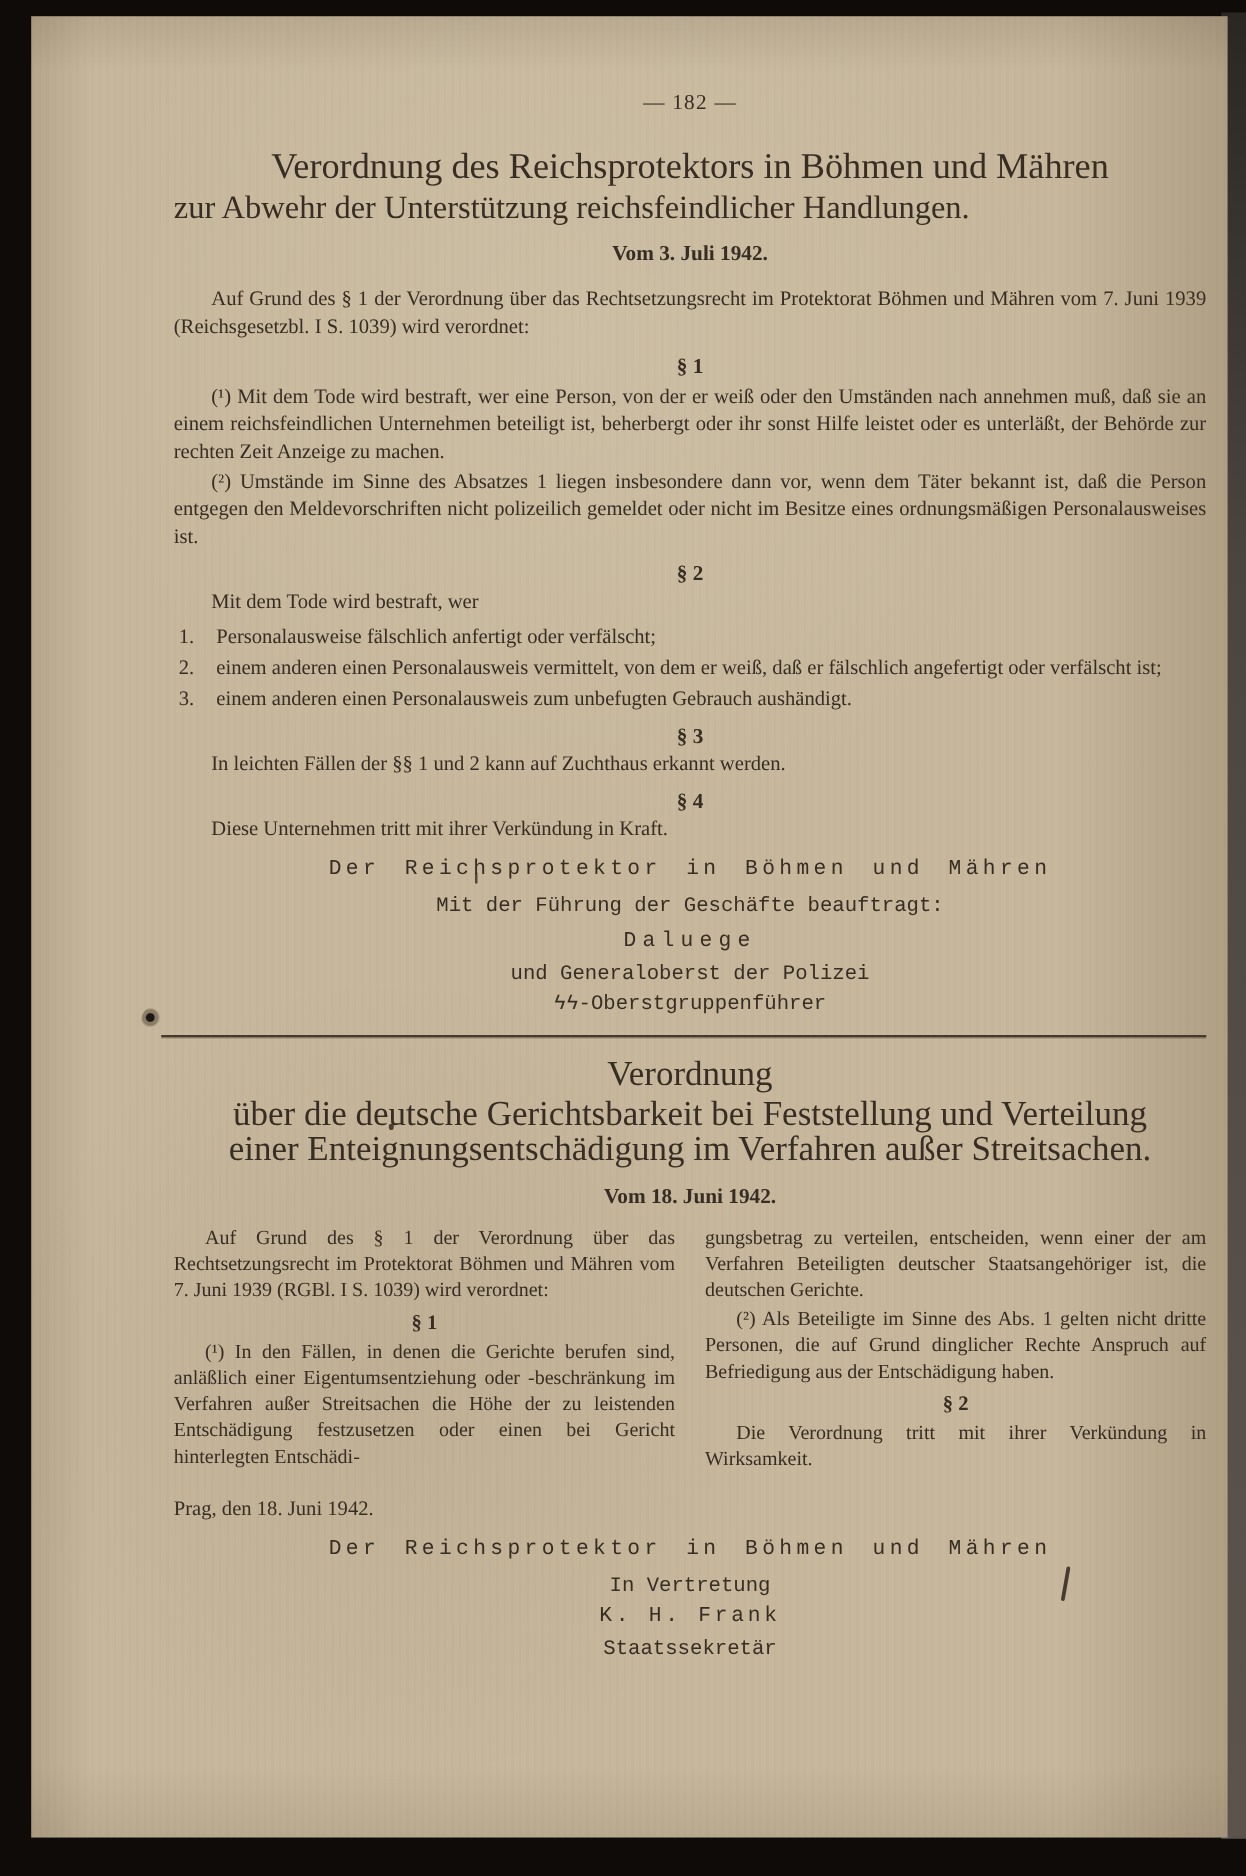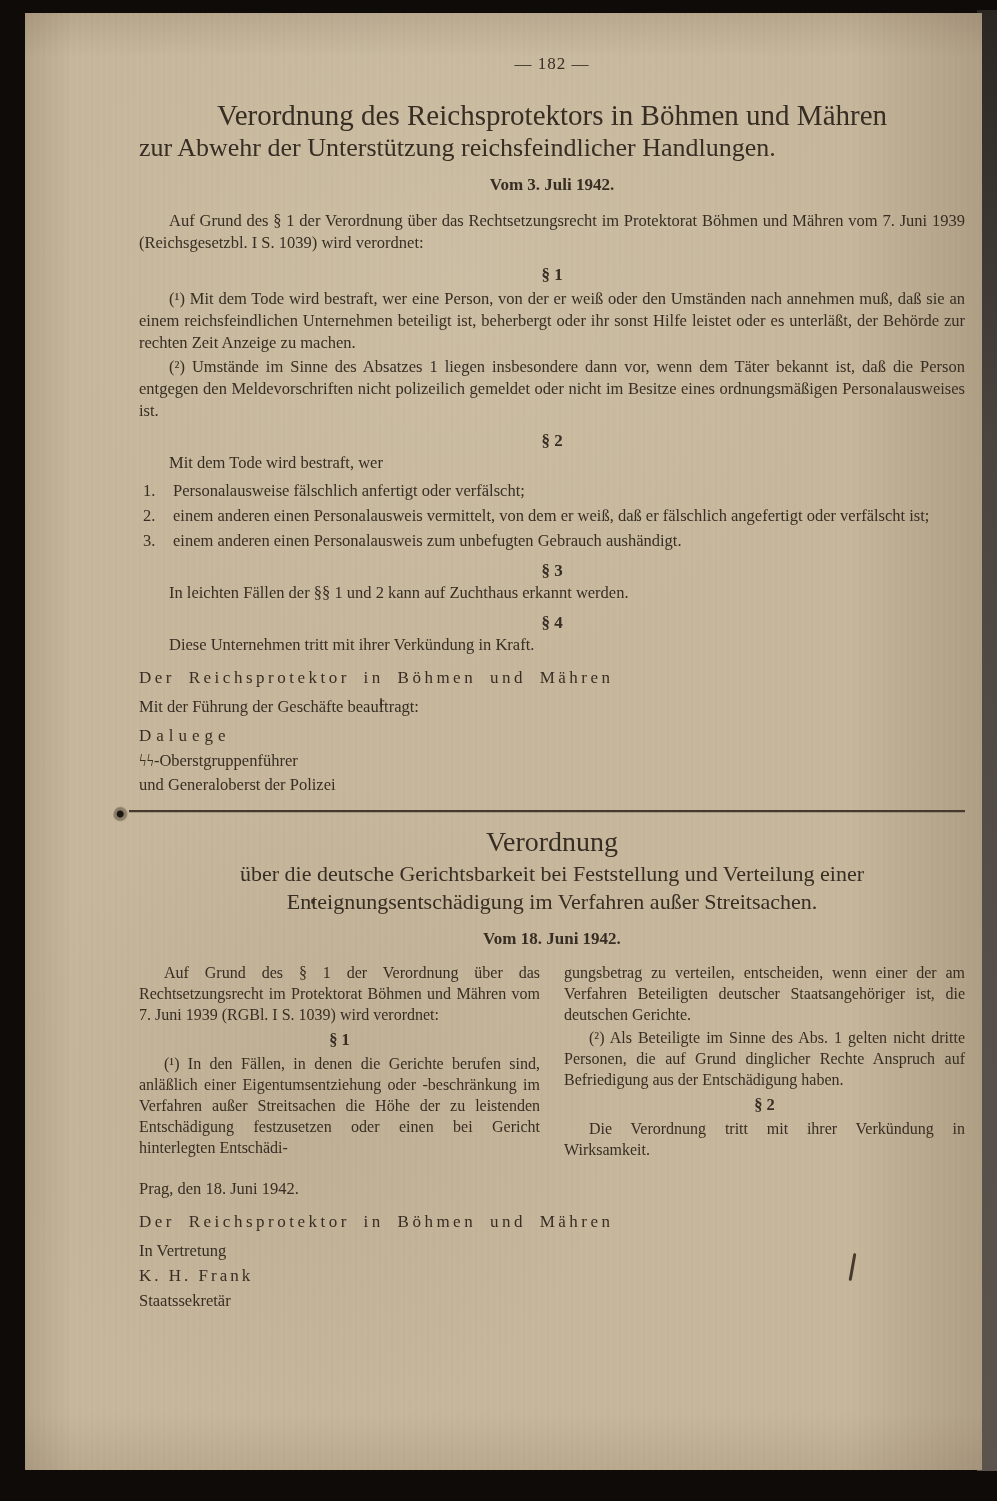--- a/index.html
+++ b/index.html
@@ -29,7 +29,7 @@
     position:absolute;left:114px;top:0;width:826px;
     font-size:16.5px;line-height:22px;
   }
-  .pagenum{margin-top:40px;text-align:center;font-size:17px;letter-spacing:1px;}
+  .pagenum{margin-top:58px;text-align:center;font-size:17px;letter-spacing:1px;}
   .title1{margin-top:24px;text-align:center;font-size:29px;line-height:33px;}
   .subtitle1{margin-top:2px;text-align:left;font-size:26px;line-height:28px;}
   .dateline-bold{margin-top:12px;text-align:center;font-size:17px;font-weight:bold;}

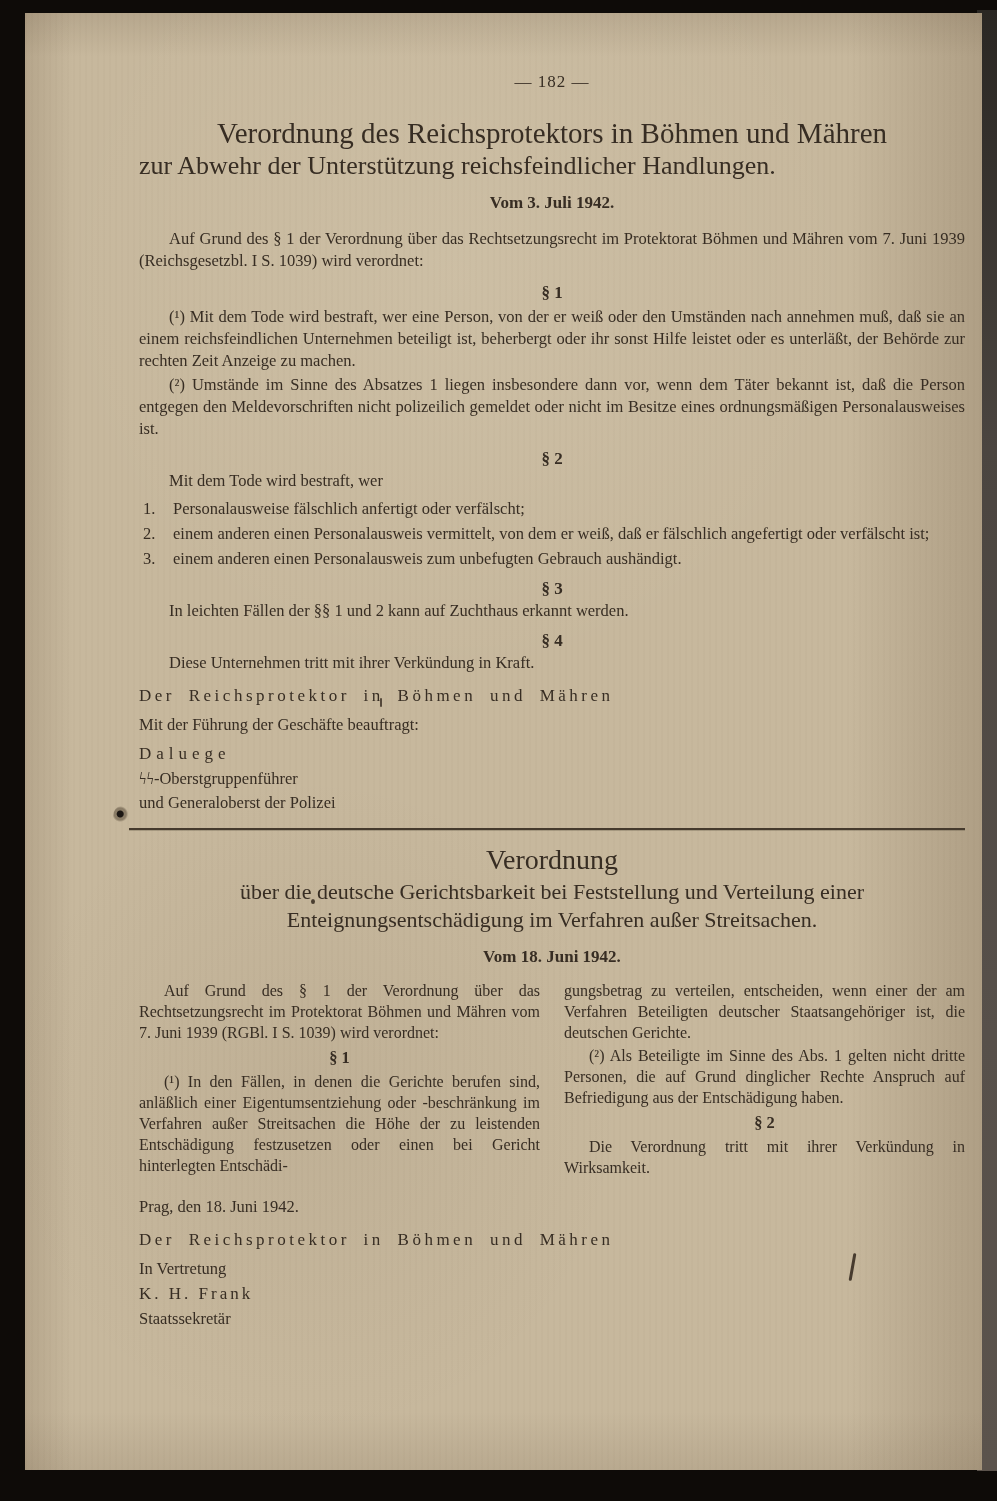--- a/index.html
+++ b/index.html
@@ -45,7 +45,7 @@
   .list-text{flex:1;text-align:justify;}
   .prag-line{margin-top:20px;}
   .spaced-city{letter-spacing:3.5px;}
-  .sig{margin-top:10px;}
+  .sig{margin-top:10px;text-align:center;font-family:Liberation Mono, monospace;}
   .sig-line1{font-size:17px;letter-spacing:3.5px;word-spacing:6px;line-height:24px;}
   .sig-line{margin-top:6px;line-height:22px;}
   .sig-name{margin-top:6px;font-size:17px;letter-spacing:5px;word-spacing:6px;line-height:24px;}

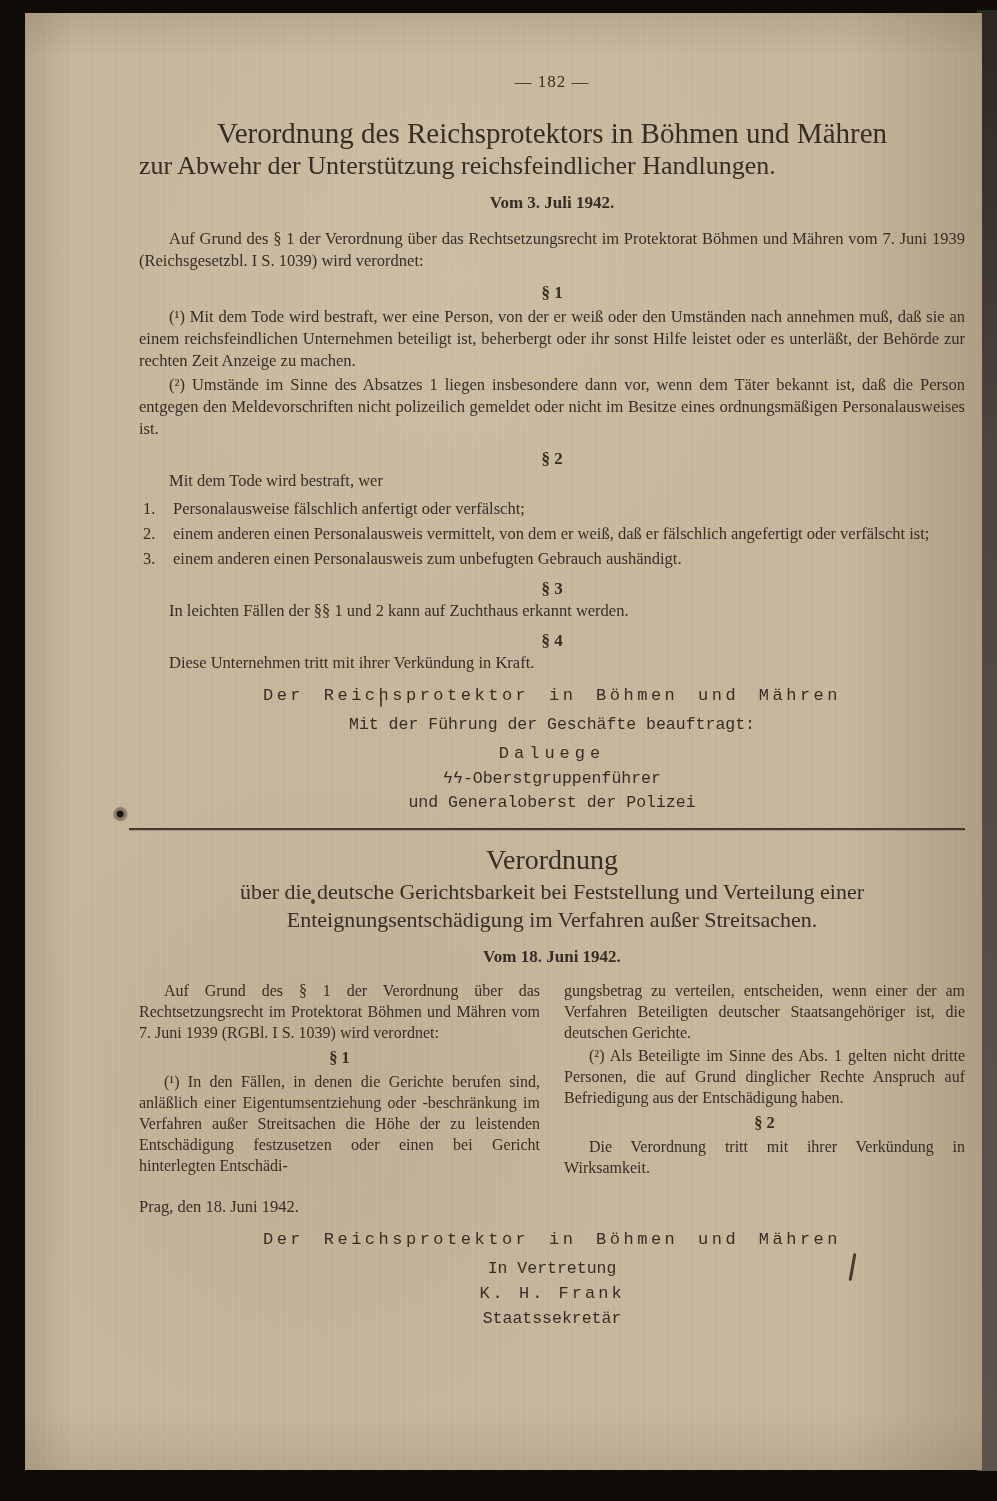--- a/index.html
+++ b/index.html
@@ -129,8 +129,8 @@
       <div class="sig-line1">Der Reichsprotektor in Böhmen und Mähren</div>
       <div class="sig-line">Mit der Führung der Geschäfte beauftragt:</div>
       <div class="sig-name">Daluege</div>
+      <div class="sig-small">und Generaloberst der Polizei</div>
       <div class="sig-small">ϟϟ-Oberstgruppenführer</div>
-      <div class="sig-small">und Generaloberst der Polizei</div>
     </div>
 
     <div class="divider"></div>

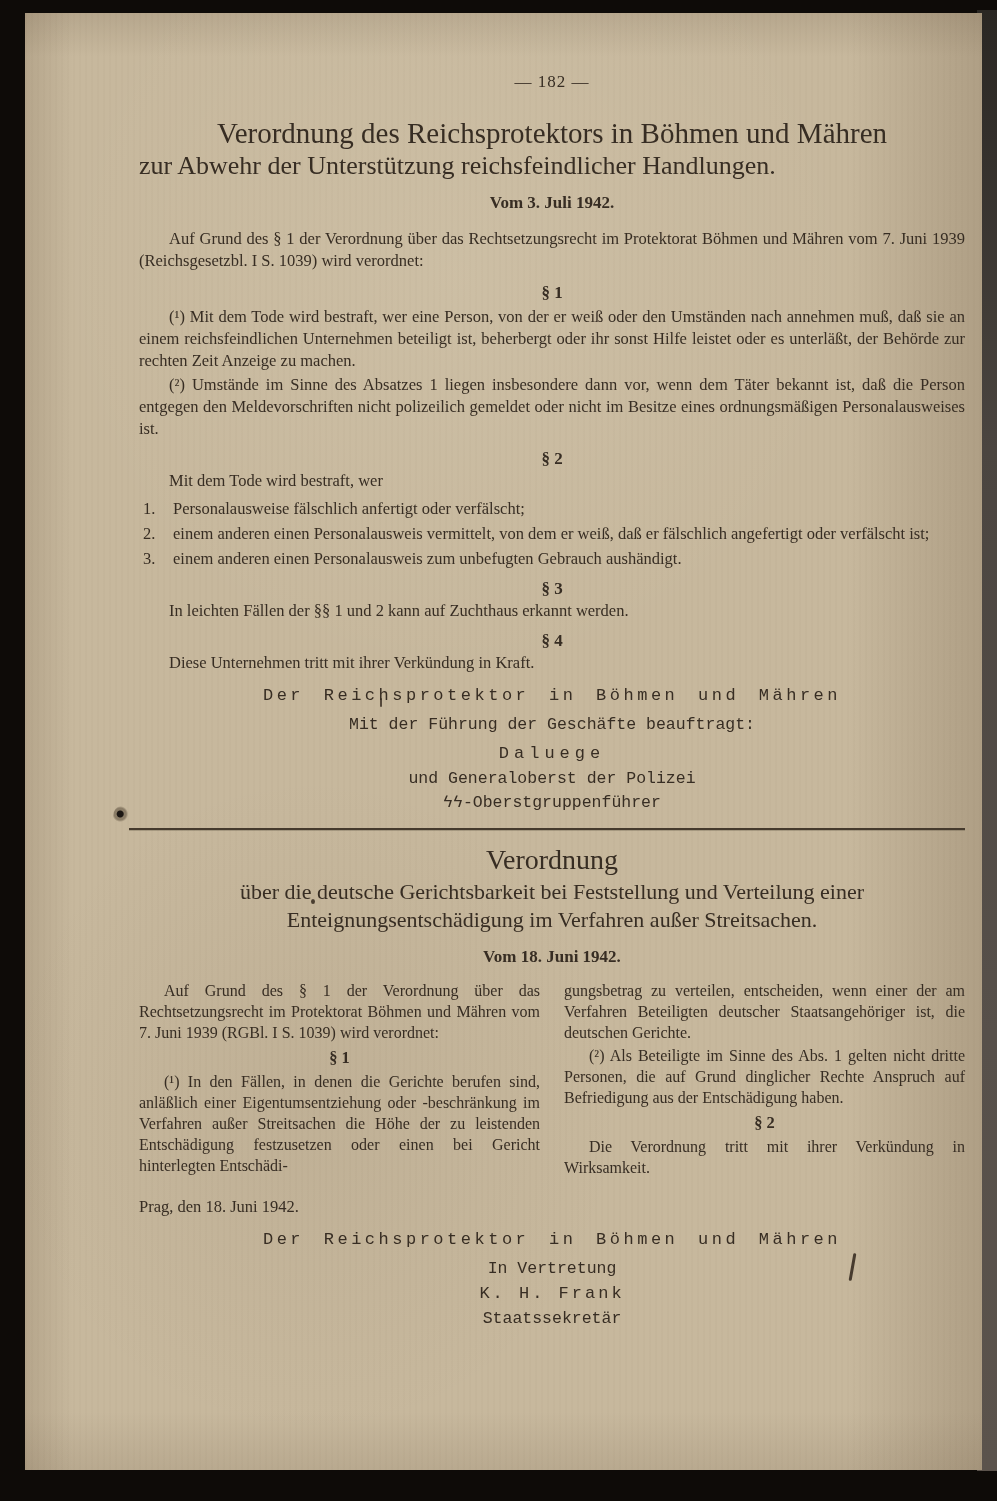--- a/index.html
+++ b/index.html
@@ -53,7 +53,7 @@
   .divider{margin-top:14px;margin-left:-10px;width:836px;border-top:2.5px solid #453a2d;
            box-shadow:0 1px 0 rgba(69,58,45,0.25);}
   .title2{margin-top:12px;text-align:center;font-size:28px;line-height:36px;}
-  .subtitle2{margin:0 auto;max-width:780px;text-align:center;font-size:22px;line-height:28px;}
+  .subtitle2{margin:0 auto;max-width:780px;text-align:center;font-size:28px;line-height:28px;}
   .cols{margin-top:12px;display:flex;gap:24px;}
   .col{flex:1;font-size:16px;line-height:21px;}
   .col .para{text-indent:25px;}

